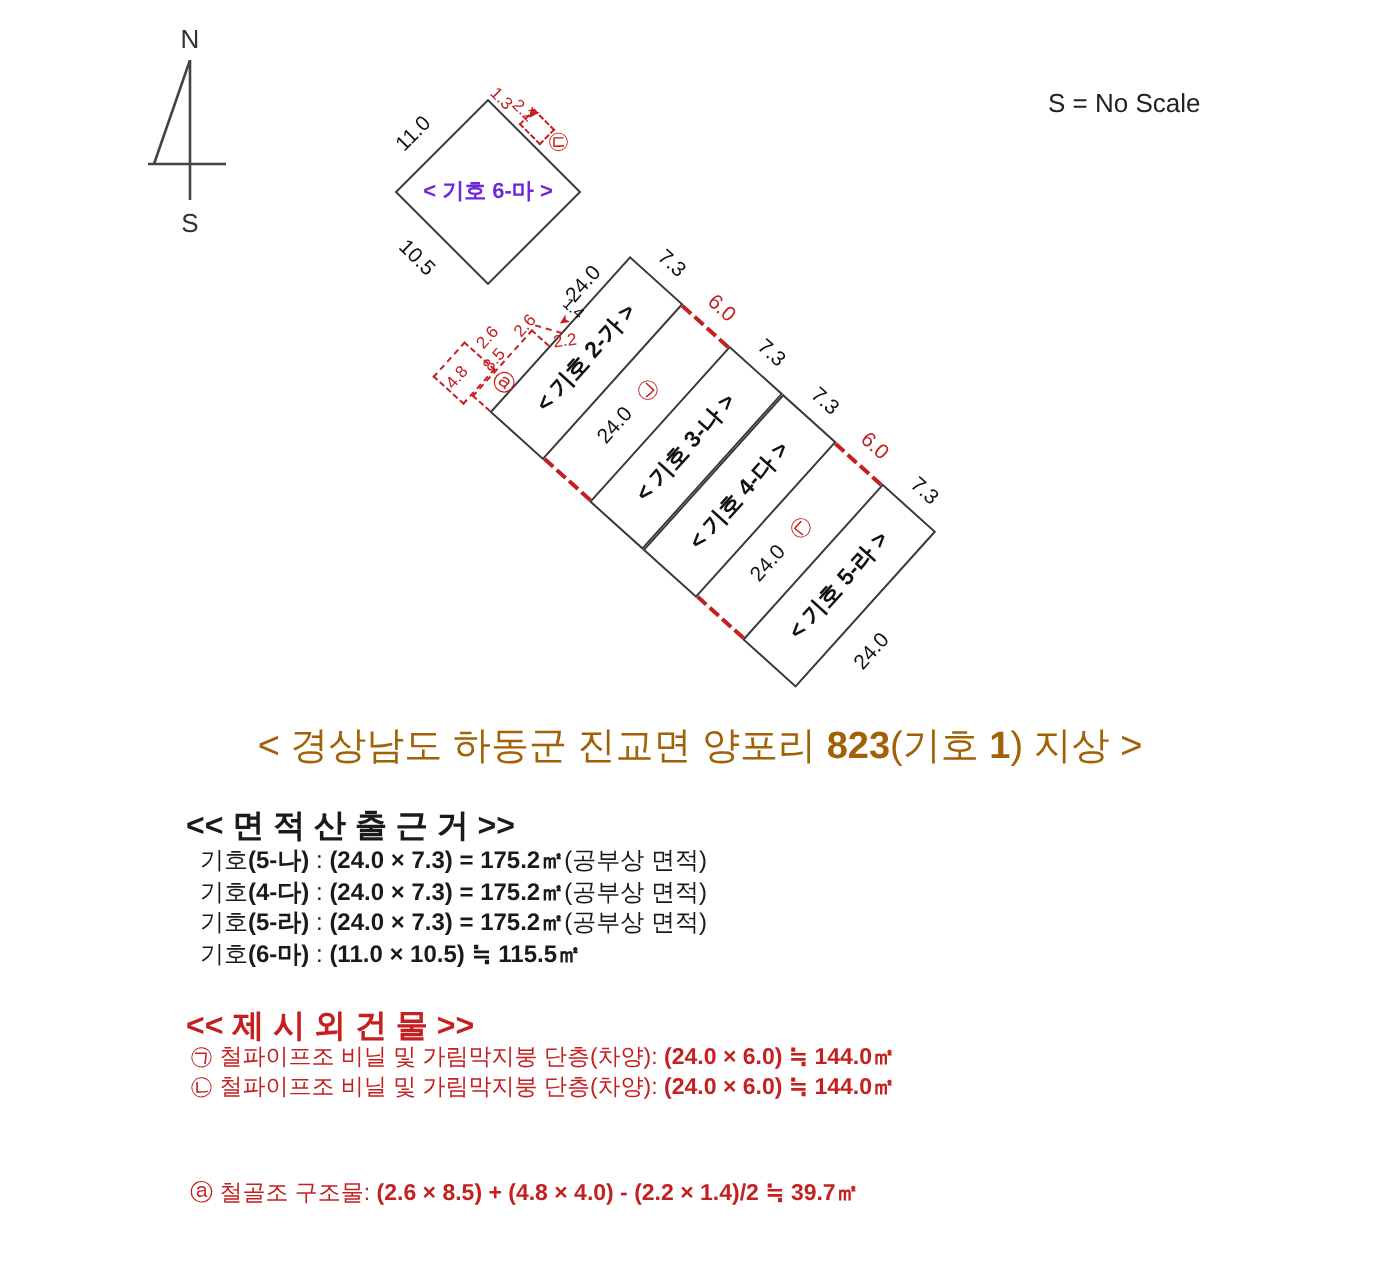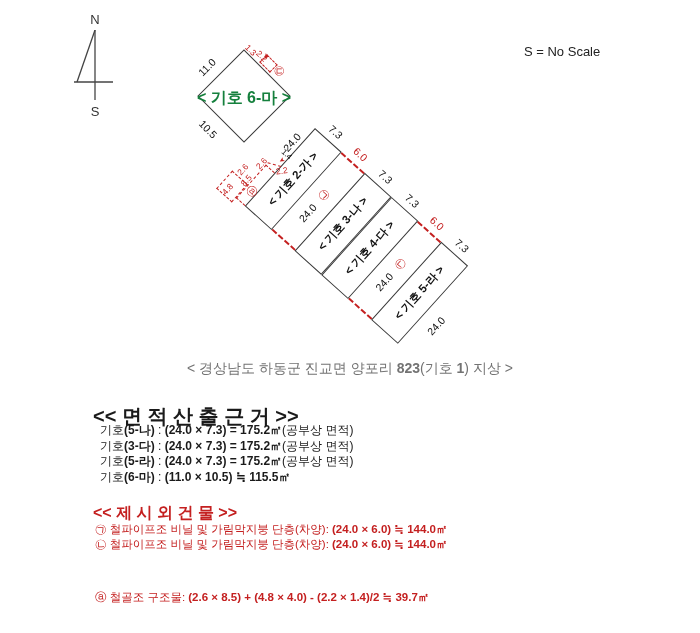--- a/index.html
+++ b/index.html
@@ -20,7 +20,7 @@
   .compass-letter{font-size:13px;color:#333;width:16px;text-align:center;}
   
   .diamond{width:64px;height:64px;border:1.2px solid #3a3a3a;transform:rotate(45deg);background:#fff;}
-  .diamond-label{width:126px;font-weight:bold;font-size:16px;color:#15803d;}
+  .diamond-label{width:126px;font-weight:bold;font-size:11px;color:#6d28d9;}
   .shed-rect{width:13px;height:9px;border:1px dashed #c42020;transform:rotate(45deg);}
   
   .plots{width:206px;height:105px;transform:rotate(42deg);transform-origin:0 0;}

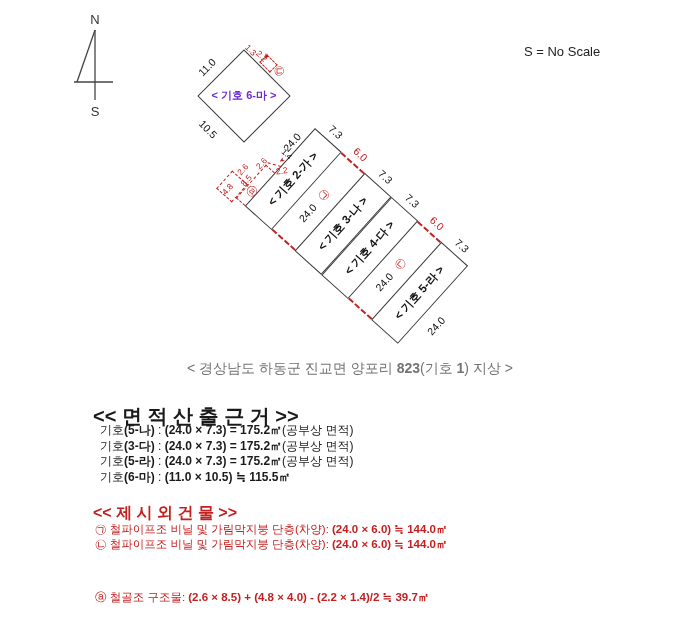--- a/index.html
+++ b/index.html
@@ -30,7 +30,7 @@
   .gapzone{position:absolute;top:0;height:105px;border-top:2px dashed #c42020;border-bottom:2px dashed #c42020;box-sizing:border-box;}
   .topdim{position:absolute;top:-17px;text-align:center;font-size:10.5px;}
   .dashedbox{position:absolute;border:1.2px dashed #c42020;box-sizing:border-box;}
-  .caption{width:700px;text-align:center;font-size:14px;color:#737373;}
+  .caption{width:700px;text-align:center;font-size:19px;color:#a16207;}
   .sec-title{font-weight:bold;font-size:20px;}
   .sec-title.red{font-size:16px;}
   .area-rows{font-size:12px;line-height:15.6px;}

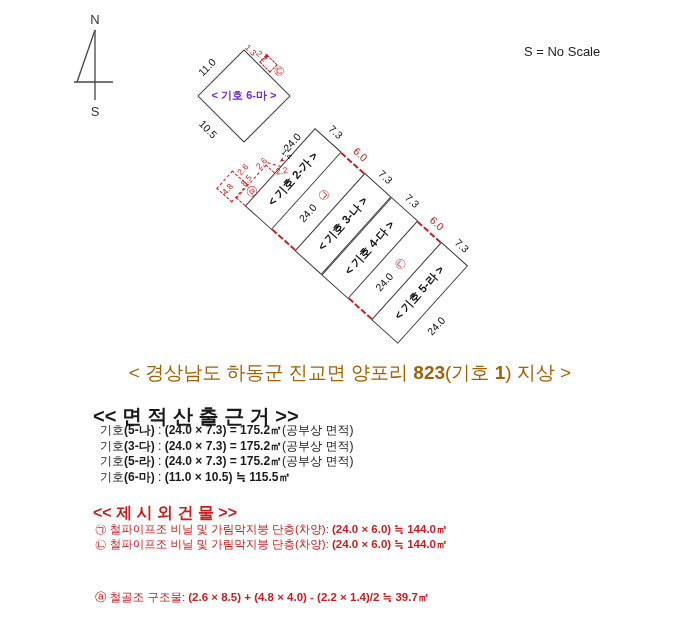--- a/index.html
+++ b/index.html
@@ -31,7 +31,7 @@
   .topdim{position:absolute;top:-17px;text-align:center;font-size:10.5px;}
   .dashedbox{position:absolute;border:1.2px dashed #c42020;box-sizing:border-box;}
   .caption{width:700px;text-align:center;font-size:19px;color:#a16207;}
-  .sec-title{font-weight:bold;font-size:20px;}
+  .sec-title{font-weight:bold;font-size:16px;}
   .sec-title.red{font-size:16px;}
   .area-rows{font-size:12px;line-height:15.6px;}
   .red-rows{font-size:11.5px;line-height:15.2px;}

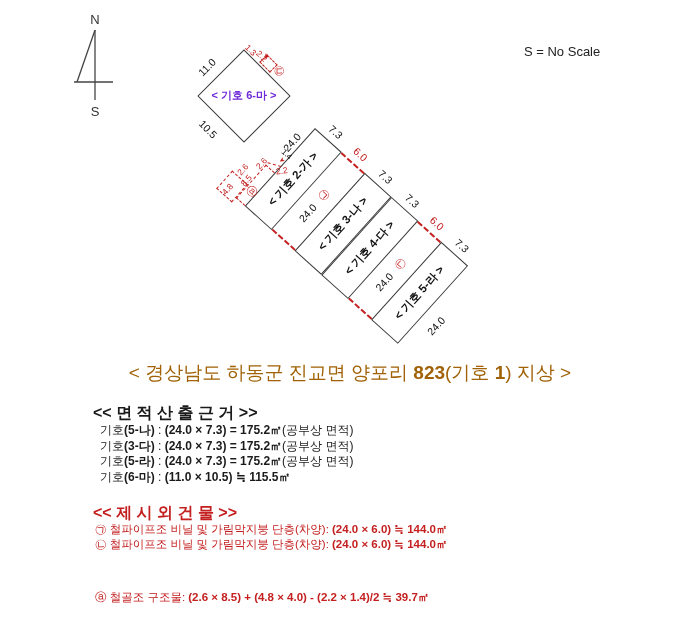--- a/index.html
+++ b/index.html
@@ -118,7 +118,7 @@
   <div class="abs sec-title" style="left:93px;top:403px;">&lt;&lt; 면 적 산 출 근 거 &gt;&gt;</div>
   <div class="abs area-rows" style="left:100px;top:423px;">
     <div><span>기호</span><span style="font-weight: 700;">(5-나)</span><span> : </span><span style="font-weight: 700;">(24.0 × 7.3) = 175.2㎡</span><span>(공부상 면적)</span></div>
-    <div><span>기호</span><span style="font-weight: 700;">(3-다)</span><span> : </span><span style="font-weight: 700;">(24.0 × 7.3) = 175.2㎡</span><span>(공부상 면적)</span></div>
+    <div><span>기호</span><span style="font-weight: 700;">(4-다)</span><span> : </span><span style="font-weight: 700;">(24.0 × 7.3) = 175.2㎡</span><span>(공부상 면적)</span></div>
     <div><span>기호</span><span style="font-weight: 700;">(5-라)</span><span> : </span><span style="font-weight: 700;">(24.0 × 7.3) = 175.2㎡</span><span>(공부상 면적)</span></div>
     <div><span>기호</span><span style="font-weight: 700;">(6-마)</span><span> : </span><span style="font-weight: 700;">(11.0 × 10.5) ≒ 115.5㎡</span></div>
   </div>

